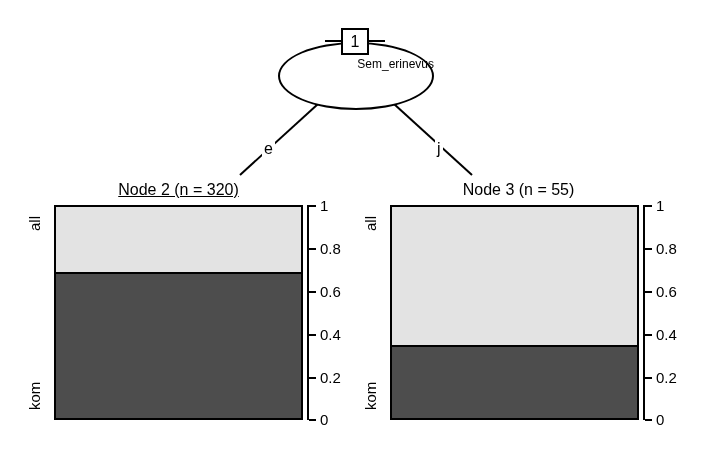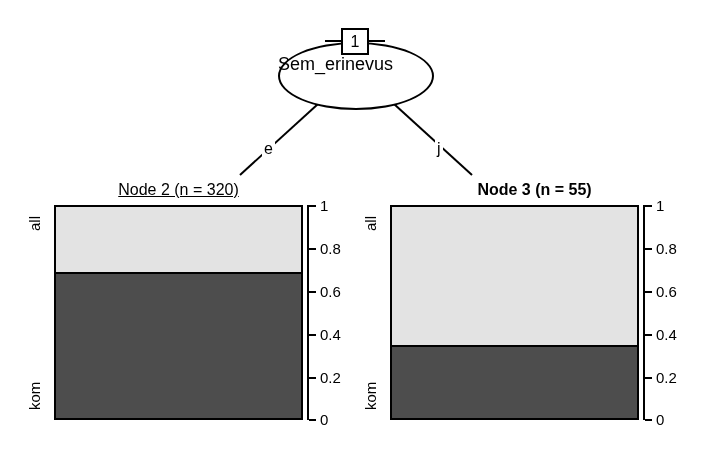--- a/index.html
+++ b/index.html
@@ -38,8 +38,8 @@
     left: 278px;
     top: 53px;
     width: 156px;
-    text-align: left;
-    font-size: 18px;
+    text-align: right;
+    font-size: 12px;
     line-height: 23px;
     z-index: 4;
   }

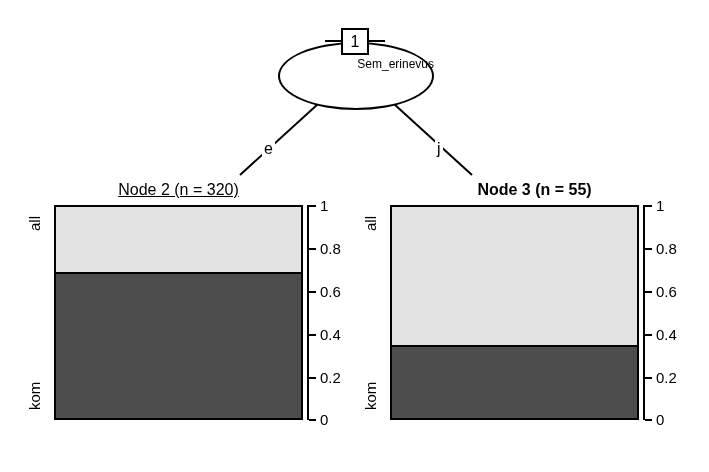--- a/index.html
+++ b/index.html
@@ -80,7 +80,7 @@
     text-align: center;
   }
   .panel-title.left  { left: 54px;  width: 249px; text-decoration: underline; }
-  .panel-title.right { left: 410px; width: 249px; font-weight: bold; }
+  .panel-title.right { left: 394px; width: 249px; }
 
   .bar-frame {
     top: 205px;

